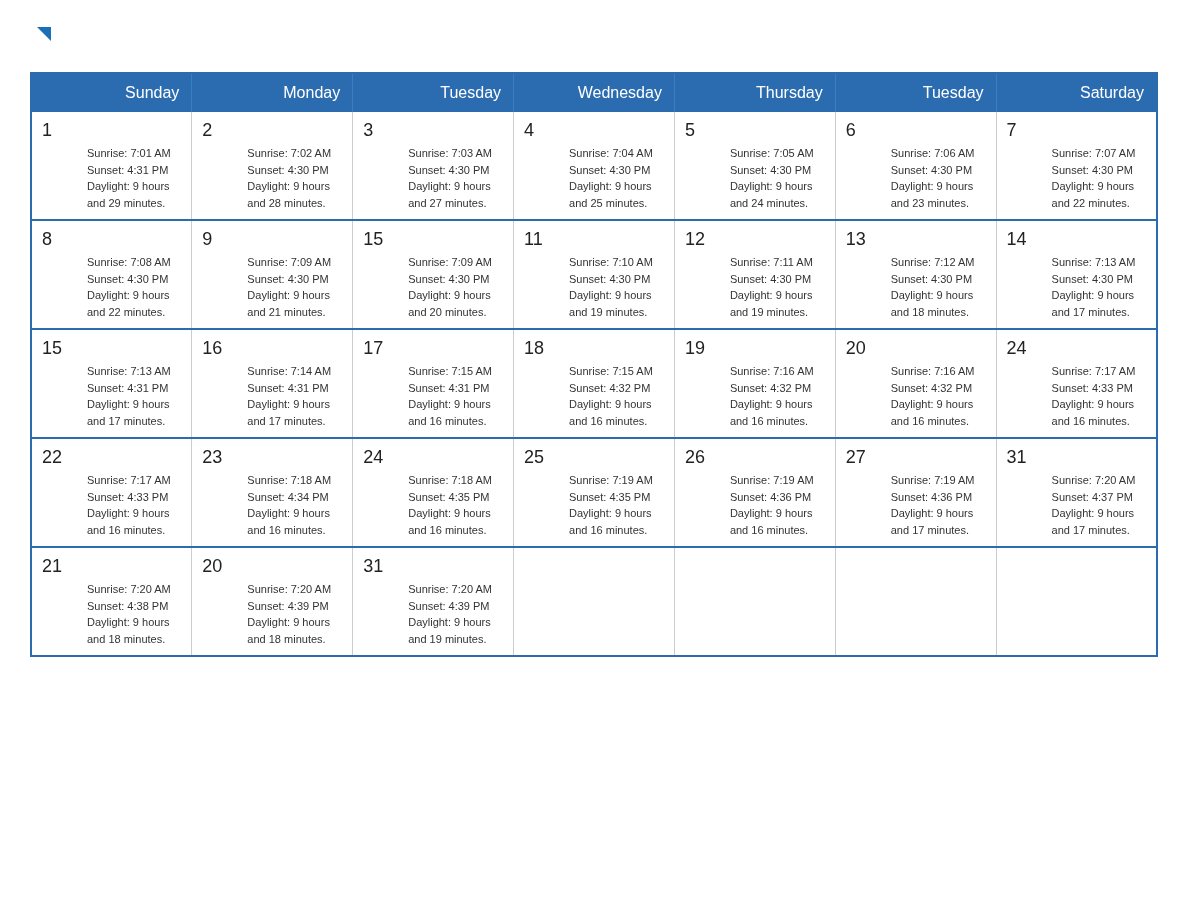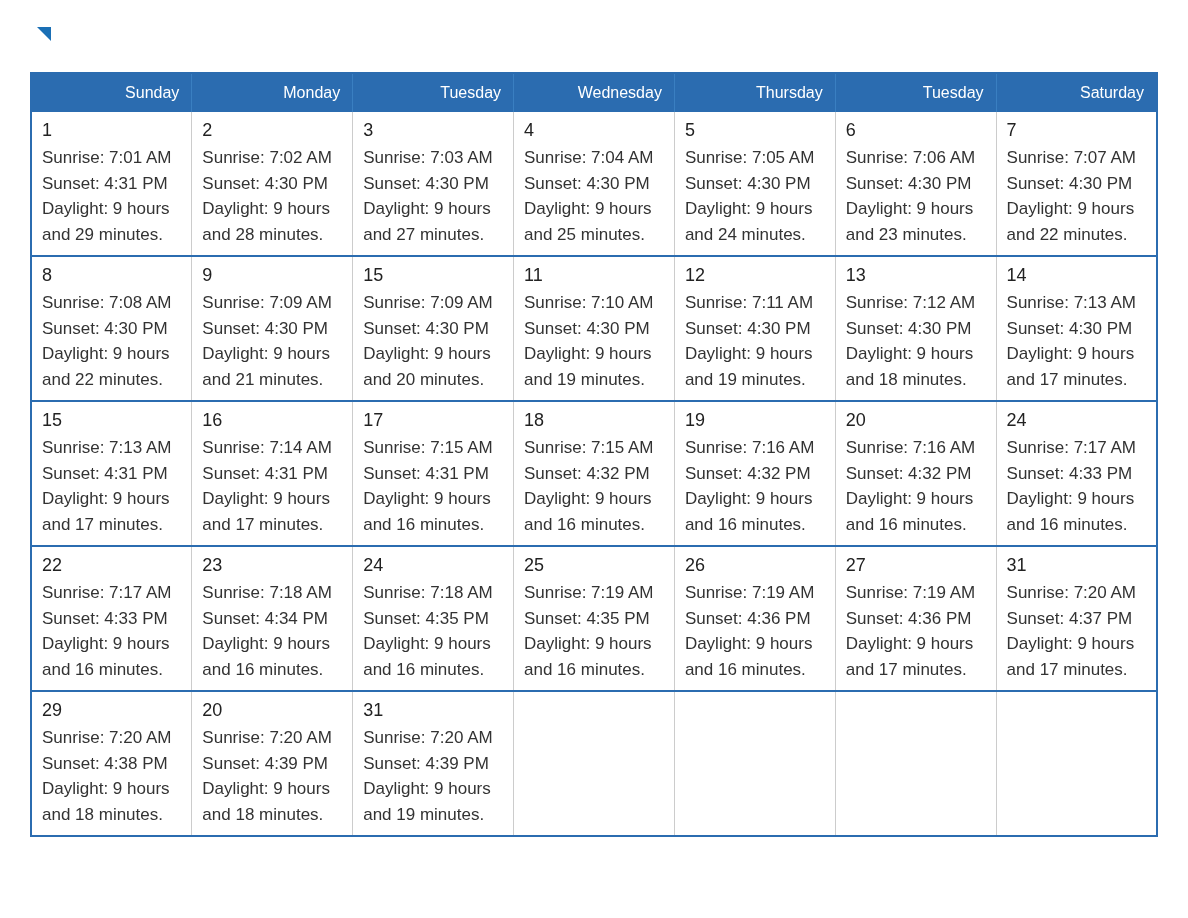--- a/index.html
+++ b/index.html
@@ -64,9 +64,10 @@
       margin-bottom: 4px;
     }
     .day-info {
-      font-size: 17px;
+      font-size: 11px;
       line-height: 1.5;
       color: #333;
+      margin-left: 45px;
     }
     .empty-cell {
       background: #fff;

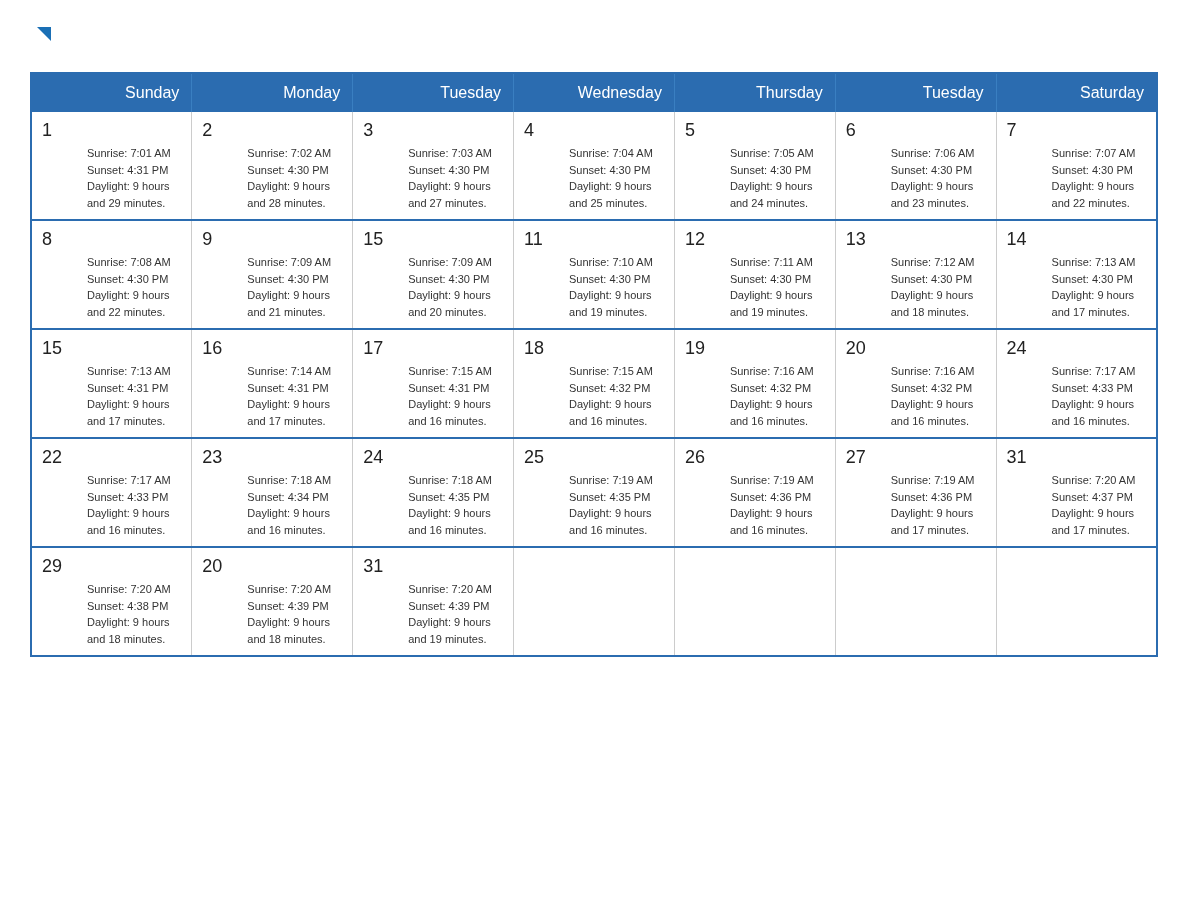--- a/index.html
+++ b/index.html
@@ -389,7 +389,7 @@
       </tr>
       <tr>
         <td>
-        <span class="day-number">29</span>
+        <span class="day-number">21</span>
         <div class="day-info">
           Sunrise: 7:20 AM<br>
           Sunset: 4:38 PM<br>

